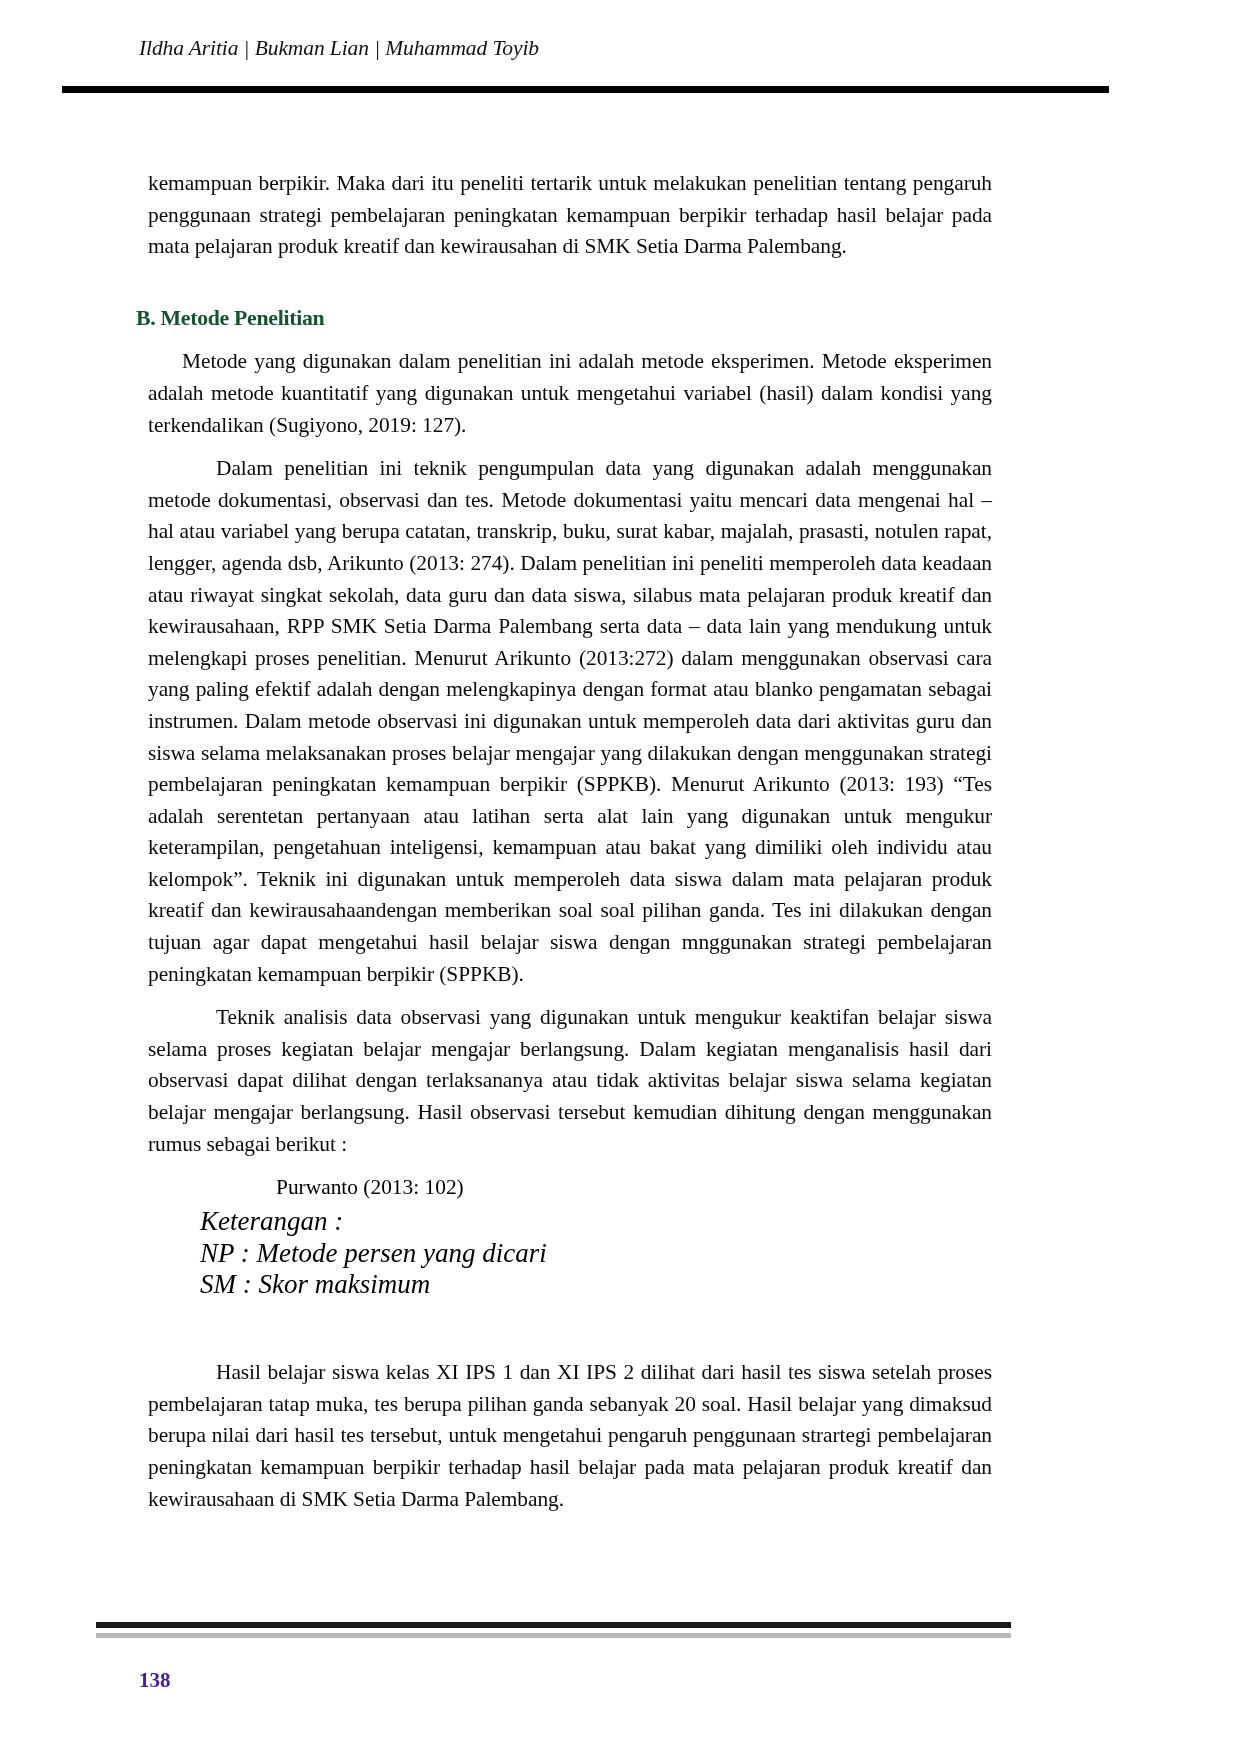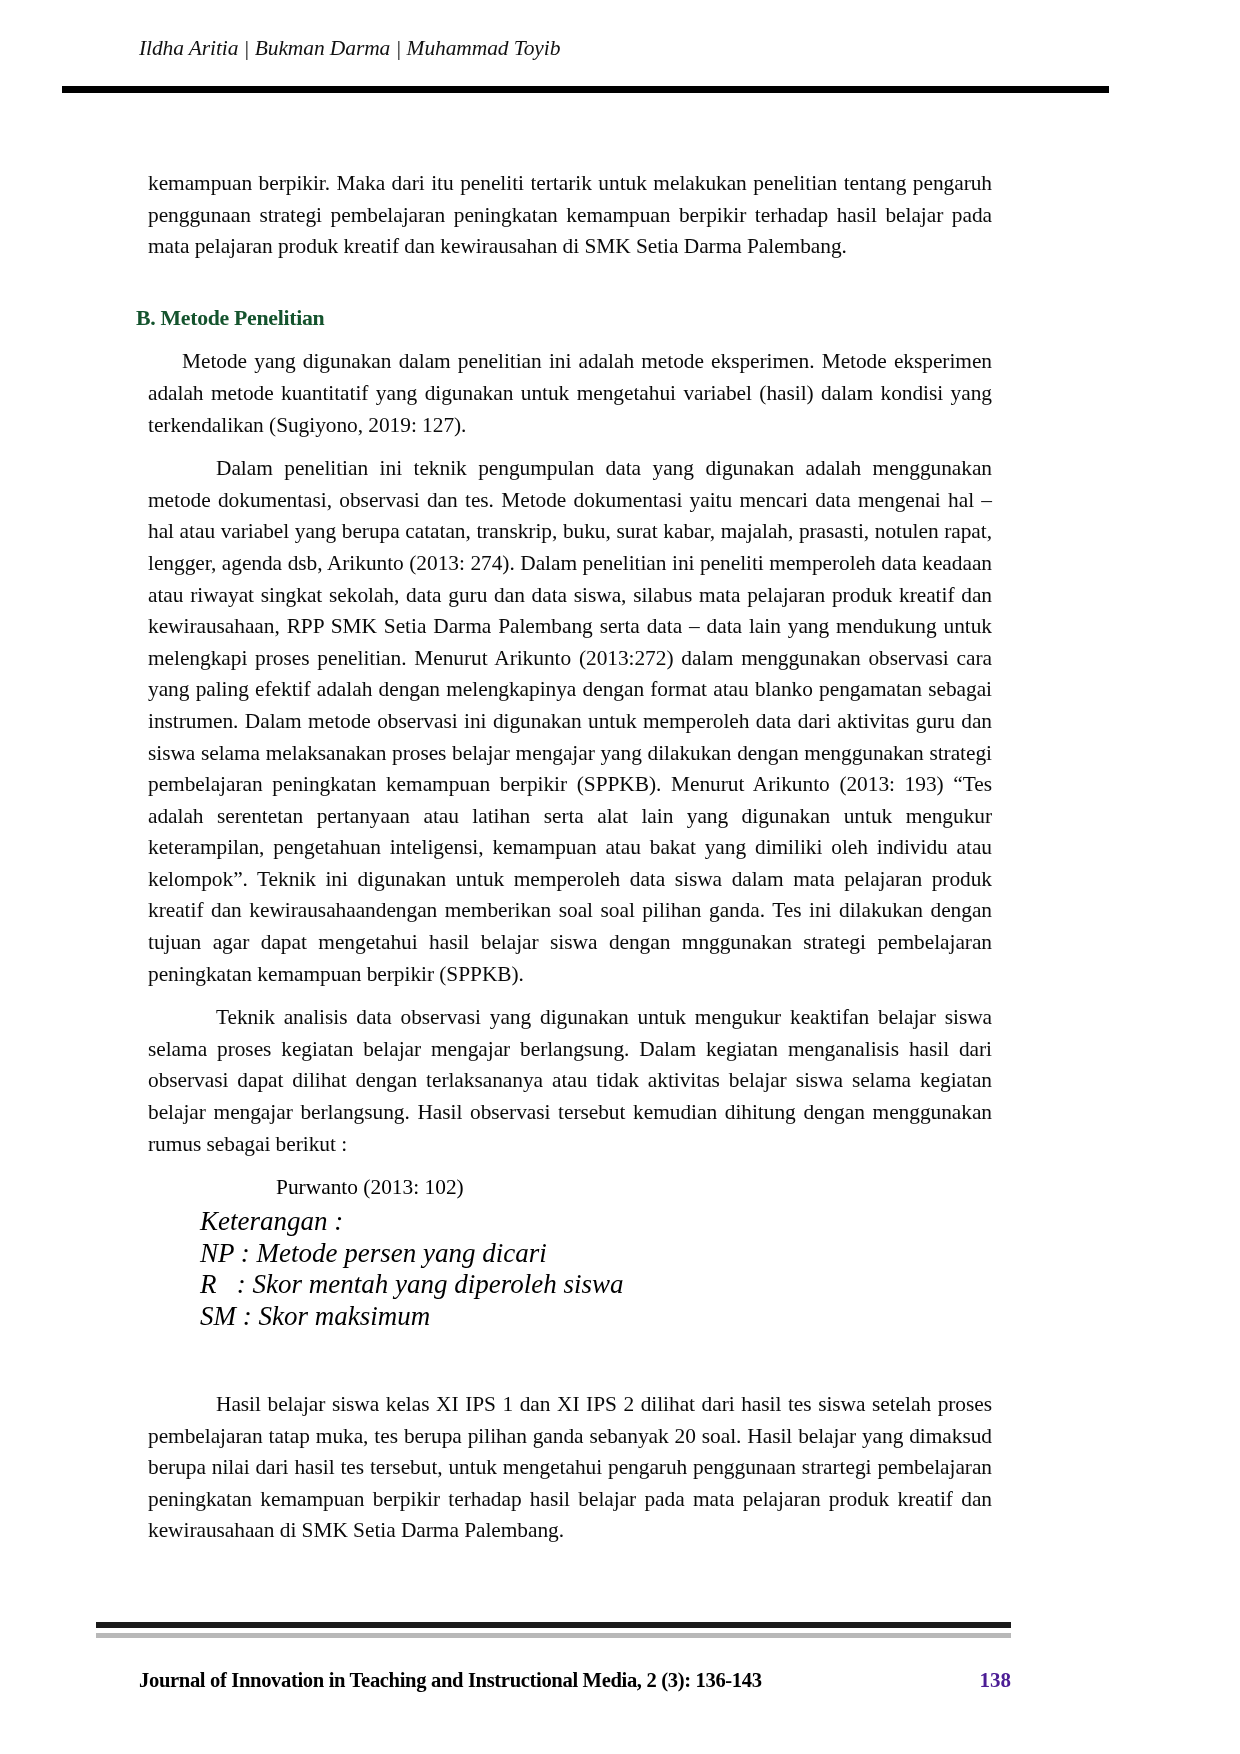--- a/index.html
+++ b/index.html
@@ -178,7 +178,7 @@
 
 <div class="page">
 
-  <div class="running-head">Ildha Aritia | Bukman Darma | Muhammad Toyib</div>
+  <div class="running-head">Ildha Aritia | Bukman Lian | Muhammad Toyib</div>
 
   <div class="rule-header"></div>
 

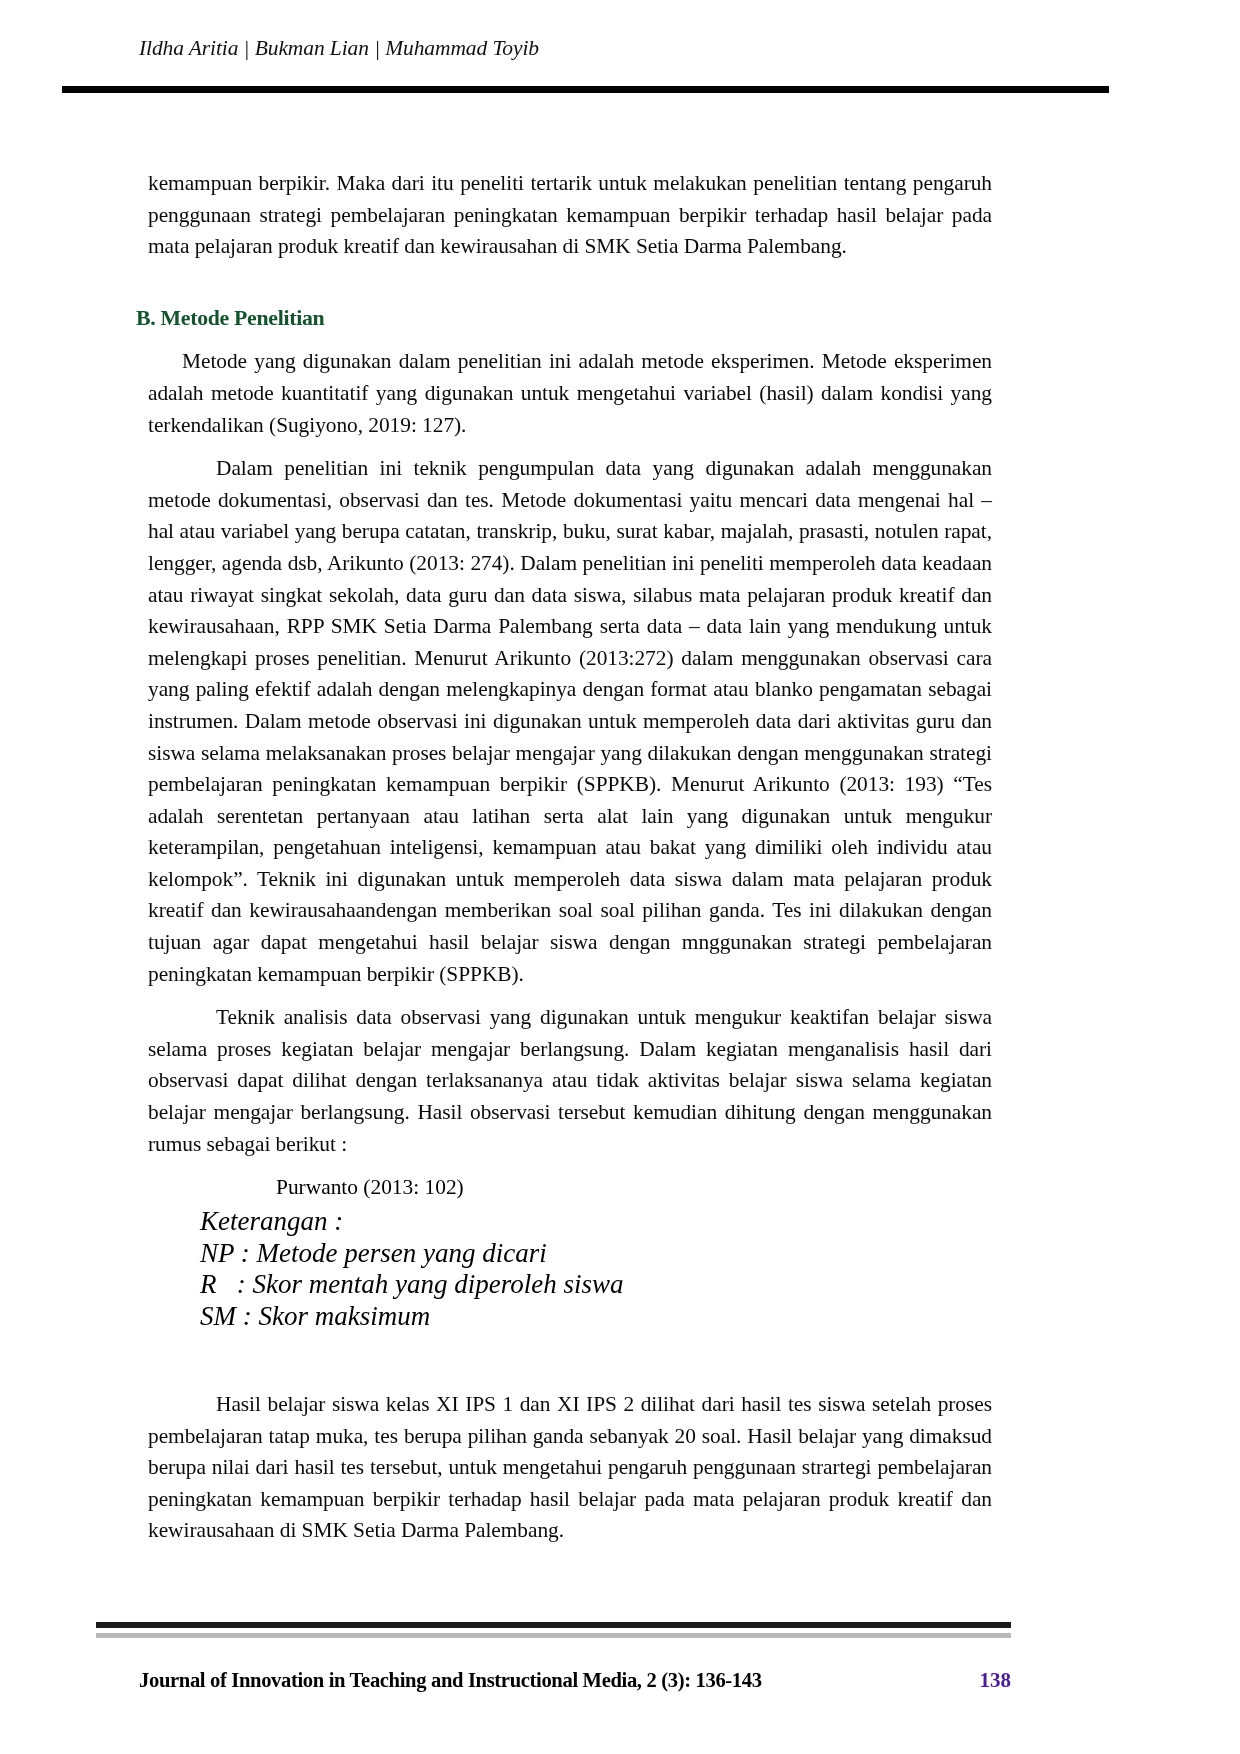--- a/index.html
+++ b/index.html
@@ -202,7 +202,6 @@
     <div class="keterangan">
       <div class="kline">Keterangan :</div>
       <div class="kline">NP : Metode persen yang dicari</div>
-      <div class="kline">R   : Skor mentah yang diperoleh siswa</div>
       <div class="kline">SM : Skor maksimum</div>
     </div>
 

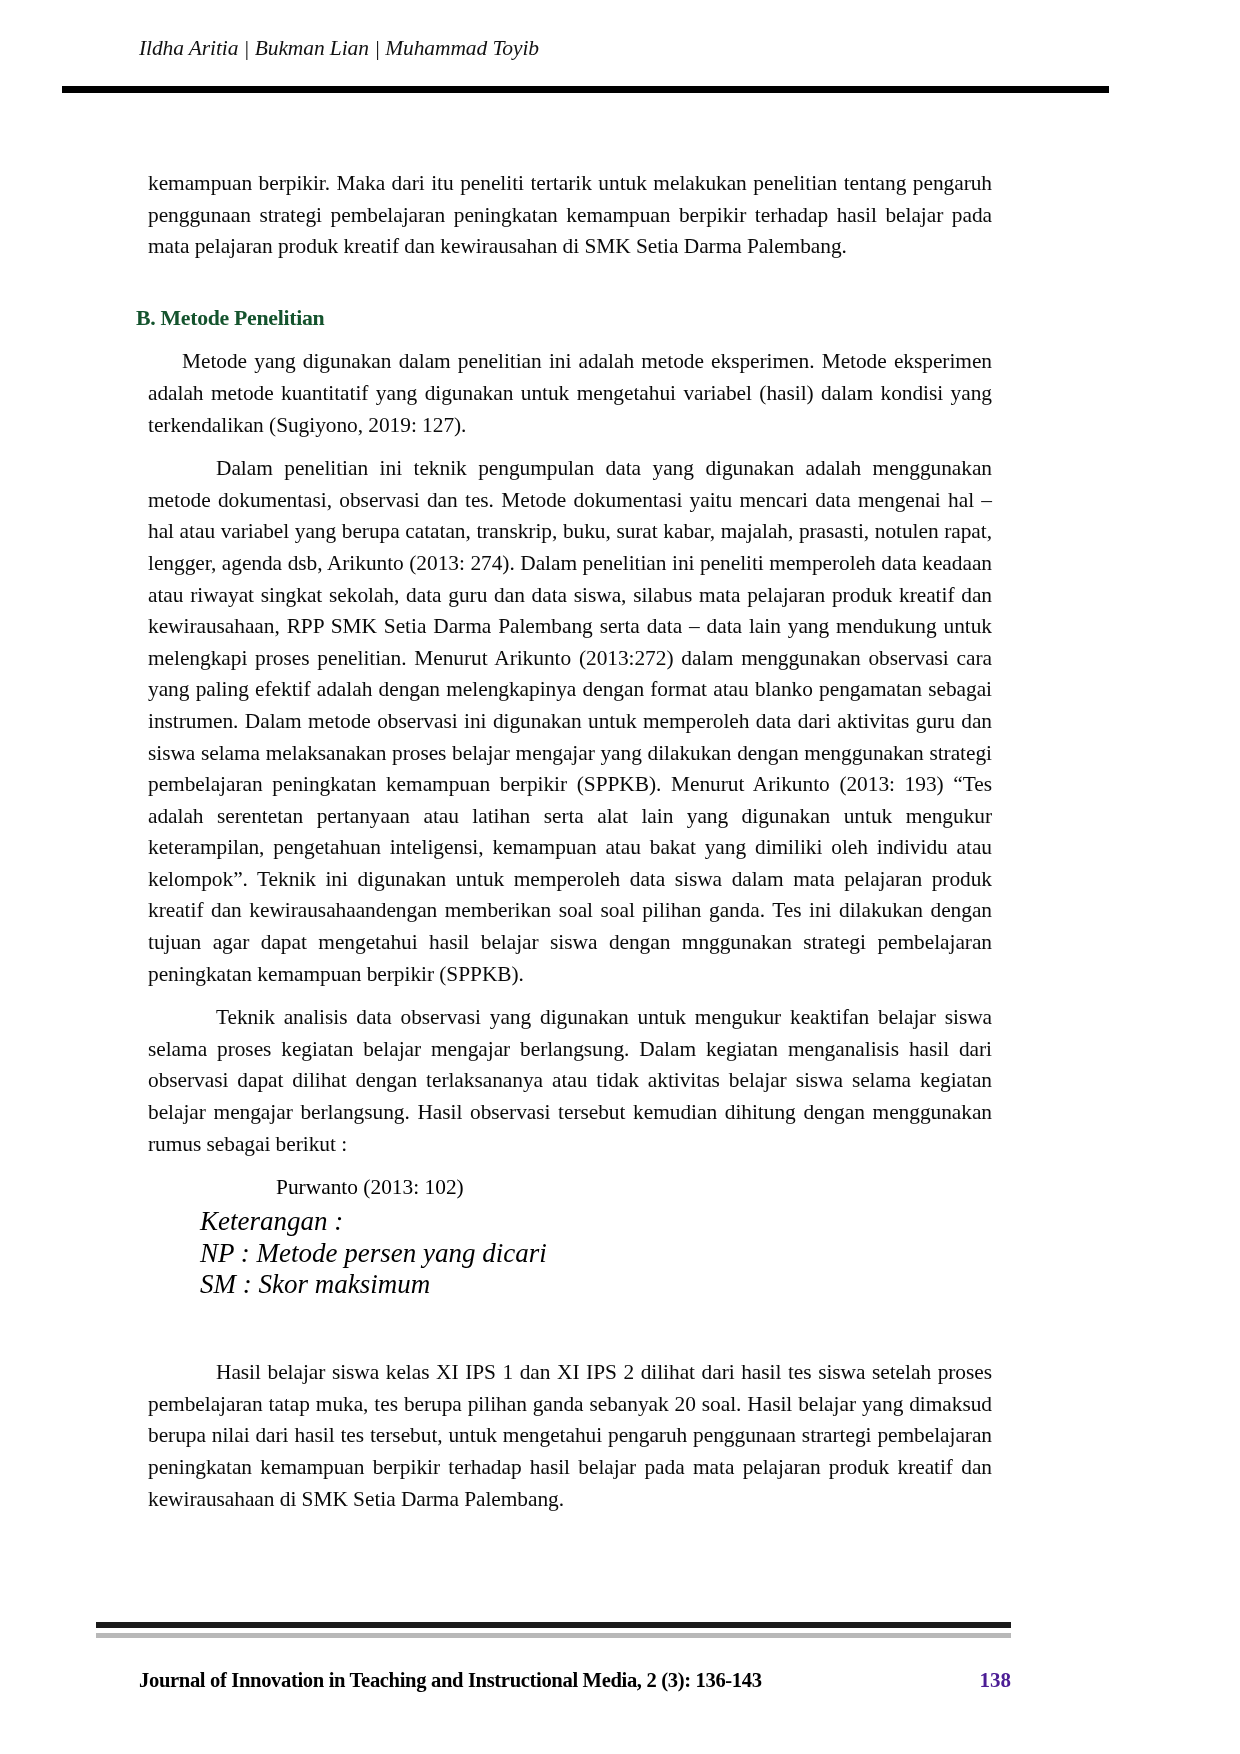--- a/index.html
+++ b/index.html
@@ -215,7 +215,6 @@
   <div class="rule-footer-light"></div>
 
   <div class="footer-row">
-    <span class="footer-citation">Journal of Innovation in Teaching and Instructional Media, 2 (3): 136-143</span>
     <span class="footer-pageno">138</span>
   </div>
 

